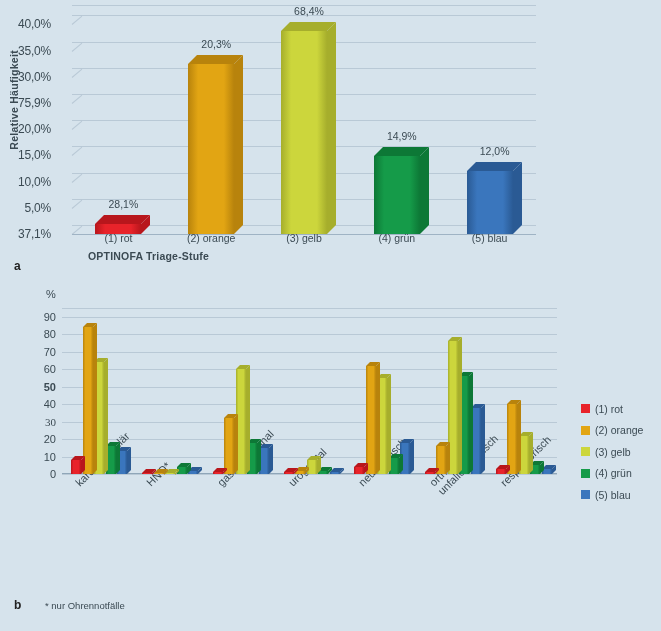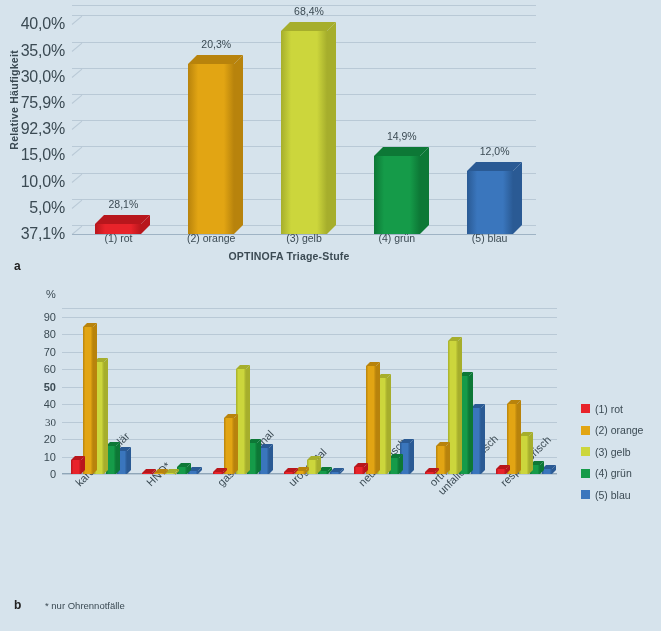--- a/index.html
+++ b/index.html
@@ -27,7 +27,7 @@
   }
   .a-ylabels{position:absolute;left:0;top:0;width:70px;height:220px;}
   .a-ytick{
-    position:absolute;right:5px;font-size:16px;color:#3b4a53;
+    position:absolute;right:19px;font-size:12px;color:#3b4a53;
     transform:translateY(-50%);white-space:nowrap;letter-spacing:-0.2px;
   }
   .a-axis-title{

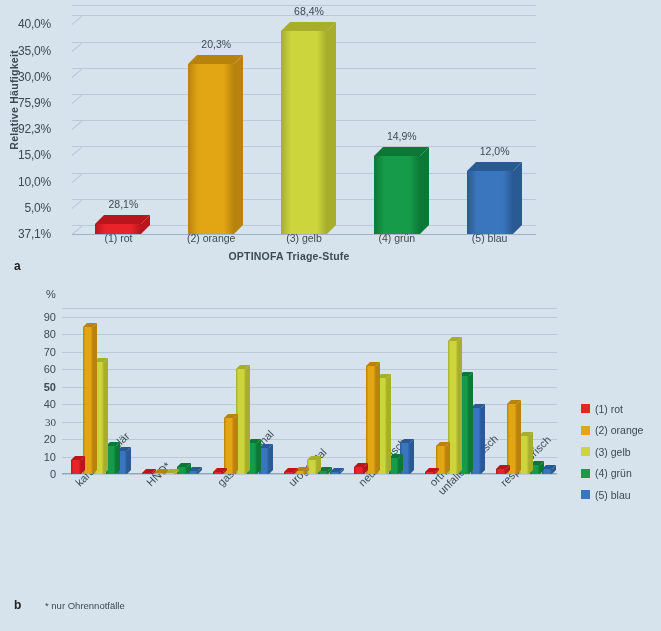--- a/index.html
+++ b/index.html
@@ -101,7 +101,7 @@
       <div class="a-ytick" style="top: 207.81px;">5,0%</div>
       <div class="a-ytick" style="top: 181.619px;">10,0%</div>
       <div class="a-ytick" style="top: 155.429px;">15,0%</div>
-      <div class="a-ytick" style="top: 129.238px;">92,3%</div>
+      <div class="a-ytick" style="top: 129.238px;">20,0%</div>
       <div class="a-ytick" style="top: 103.048px;">75,9%</div>
       <div class="a-ytick" style="top: 76.8571px;">30,0%</div>
       <div class="a-ytick" style="top: 50.6667px;">35,0%</div>

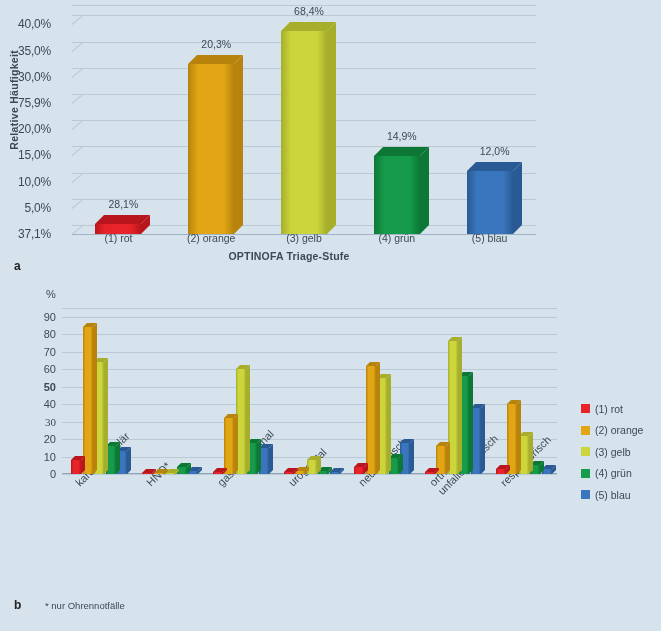--- a/index.html
+++ b/index.html
@@ -36,7 +36,7 @@
     font-size:10.5px;font-weight:bold;letter-spacing:0.3px;
   }
   .a-xtitle{
-    position:absolute;left:57px;width:464px;top:250px;text-align:center;
+    position:absolute;left:88px;width:464px;top:250px;
     font-size:10.5px;font-weight:bold;letter-spacing:0.2px;
   }
   .a-xtick{

